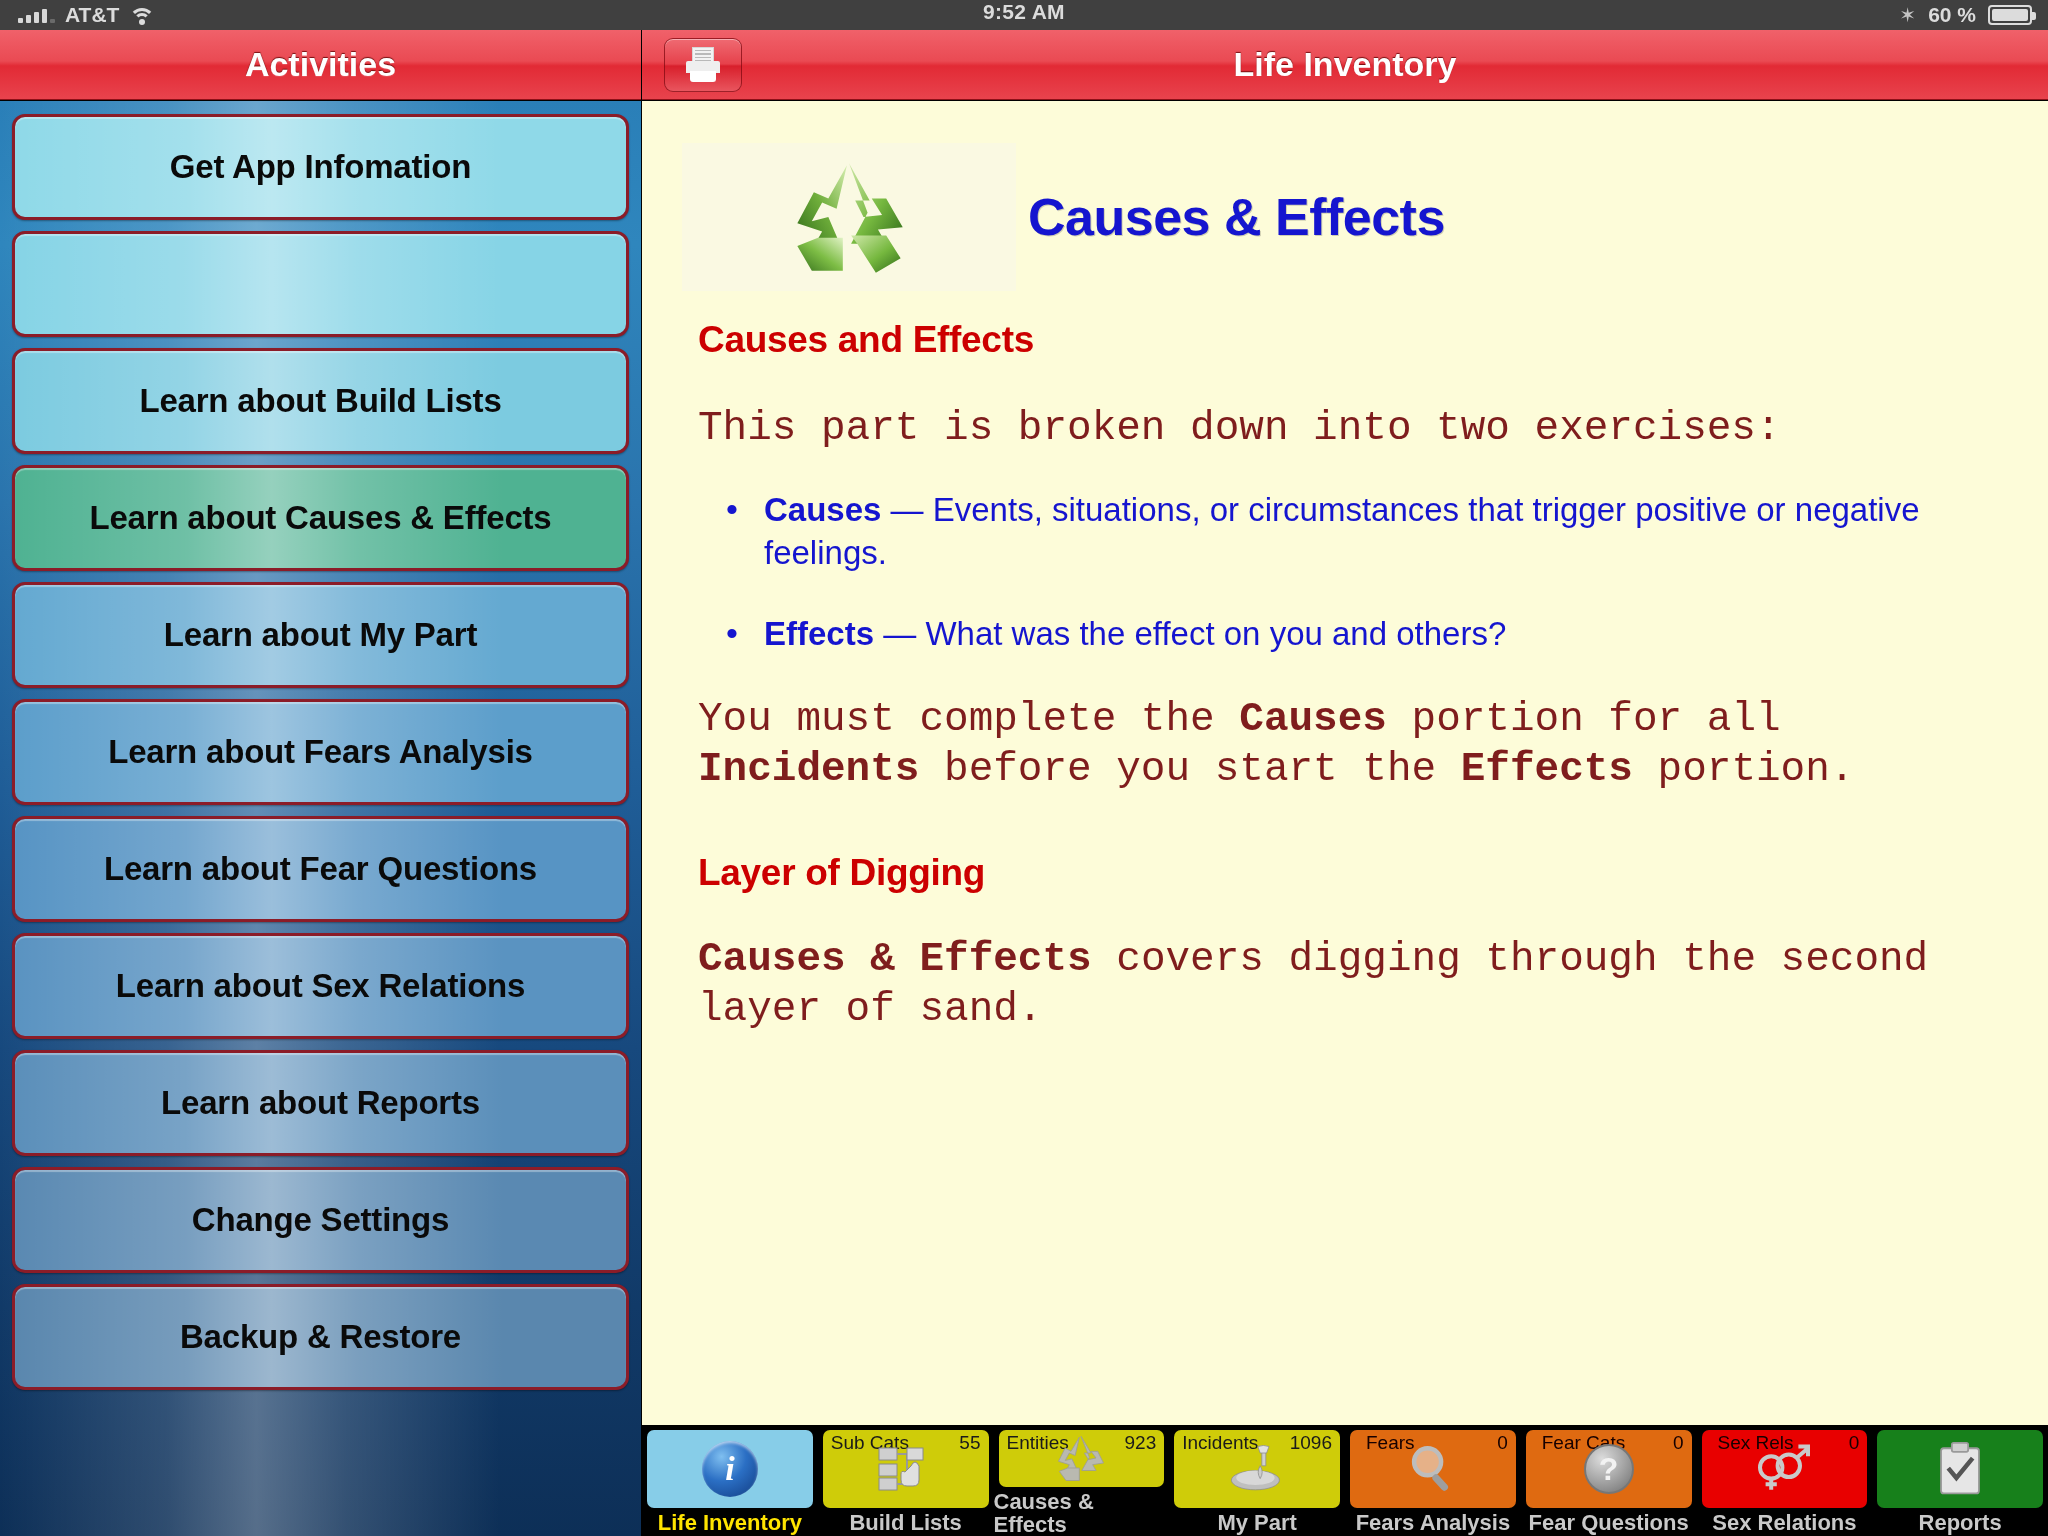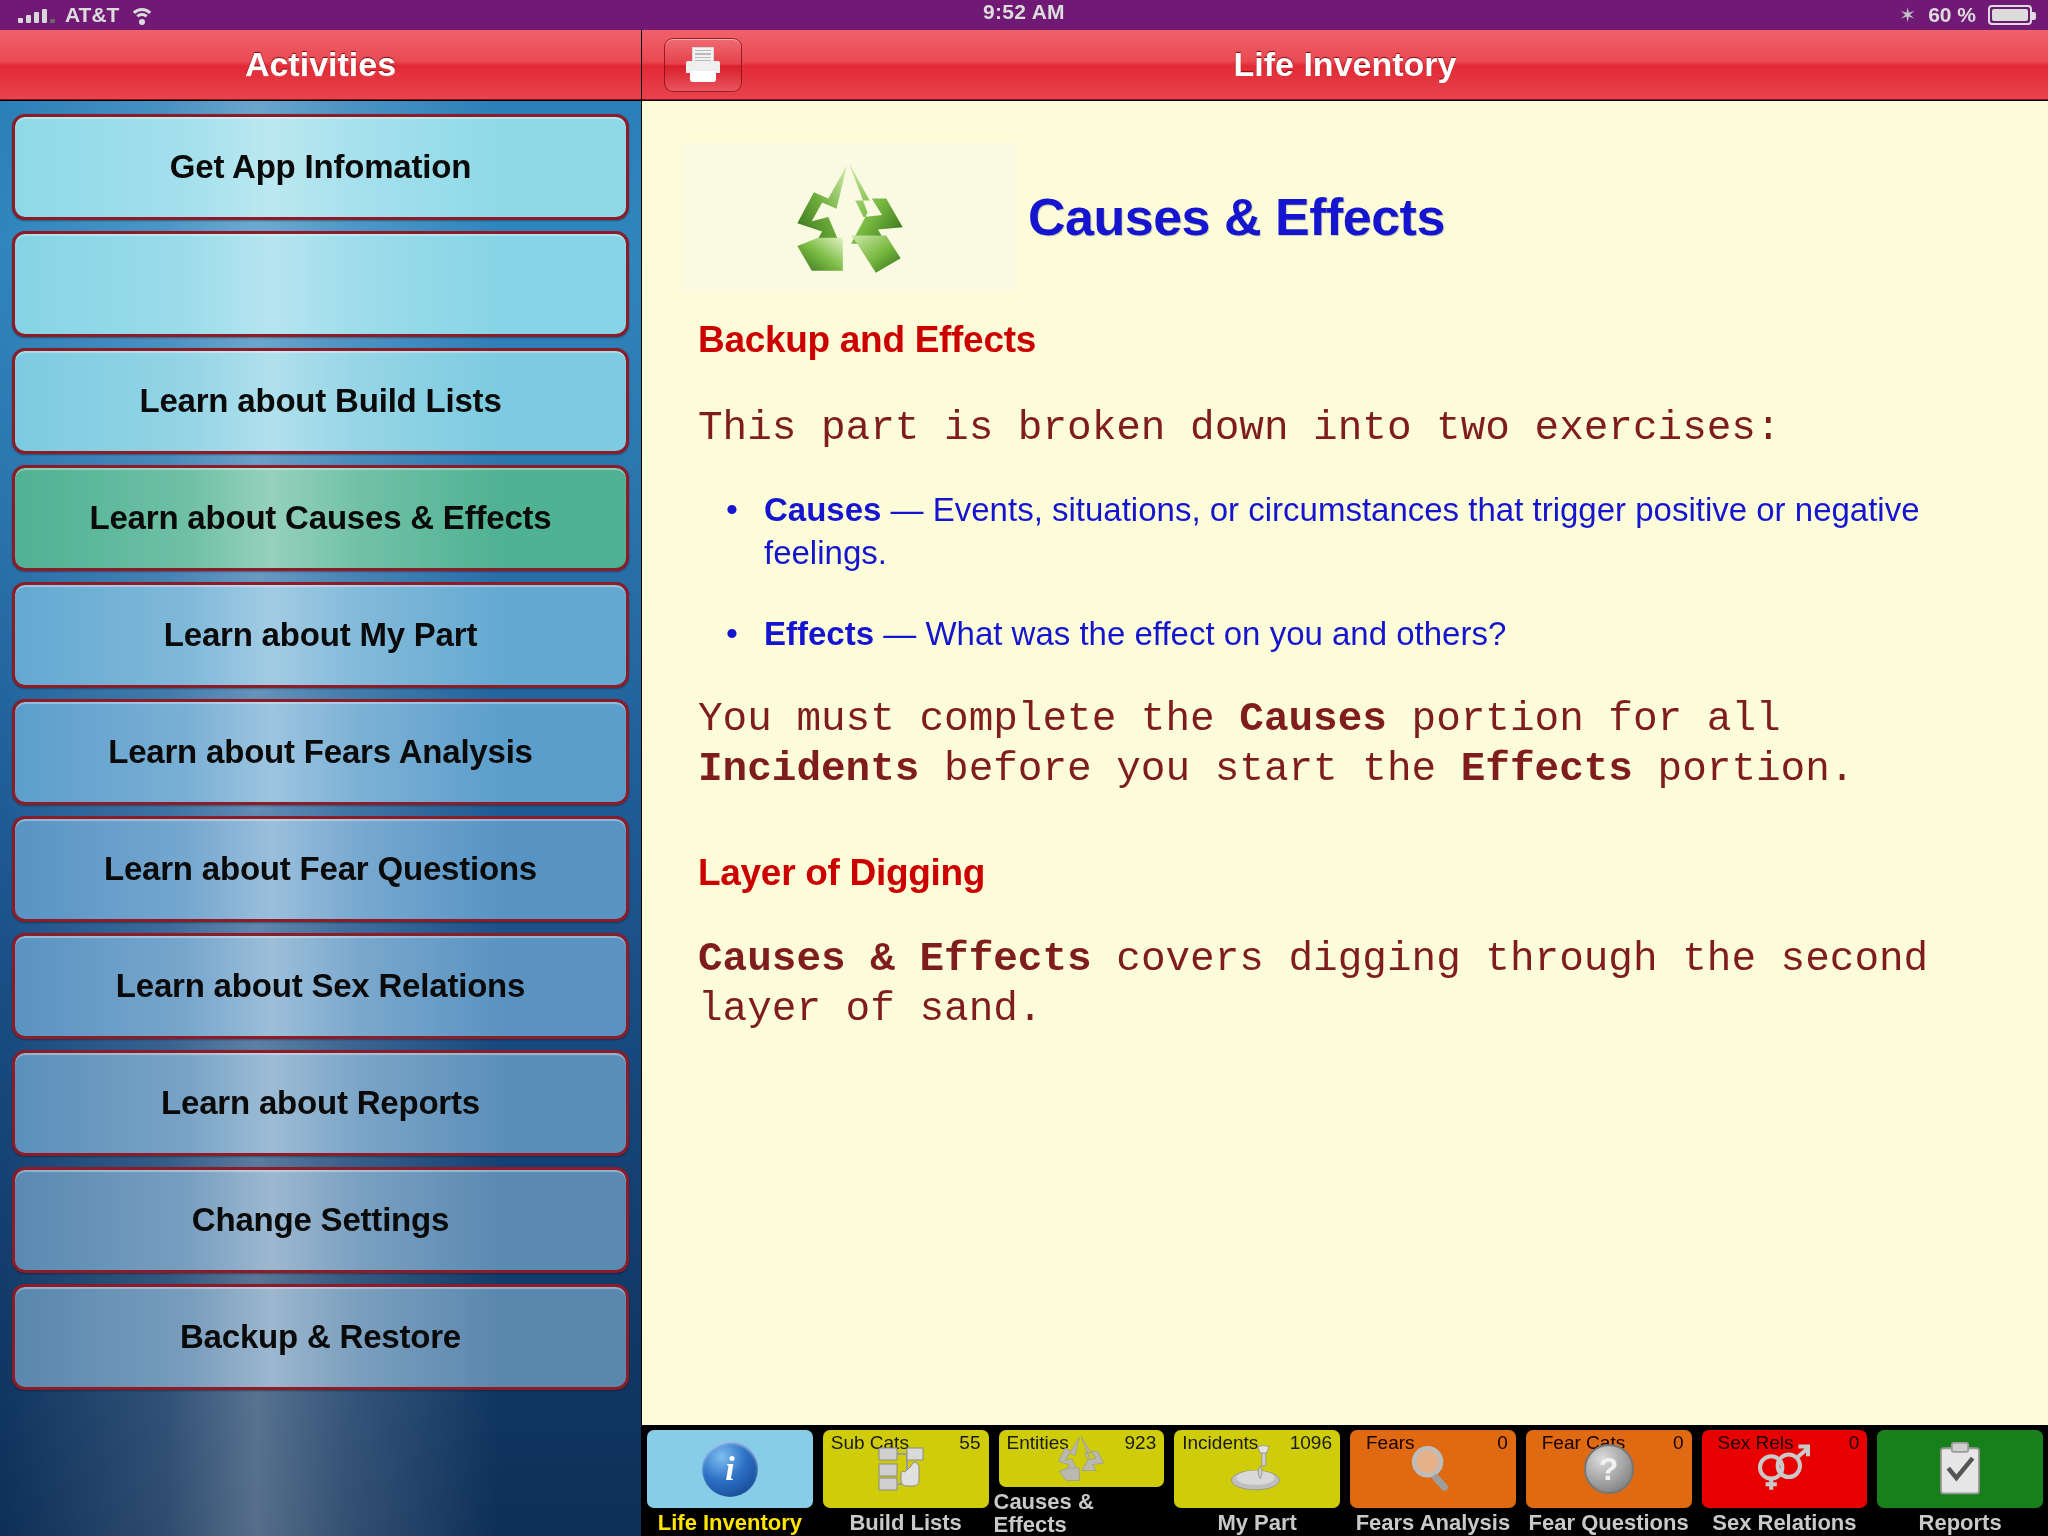--- a/index.html
+++ b/index.html
@@ -13,7 +13,7 @@
   
   #statusbar{
     position:absolute; left:0; top:0; width:2048px; height:30px;
-    background:#701a75; color:#e8e8e8;
+    background:#404040; color:#e8e8e8;
   }
   .sb-left{ position:absolute; left:18px; top:0; height:30px; display:flex; align-items:center; gap:10px; }
   .sb-center{ position:absolute; left:0; top:0; width:2048px; height:24px;

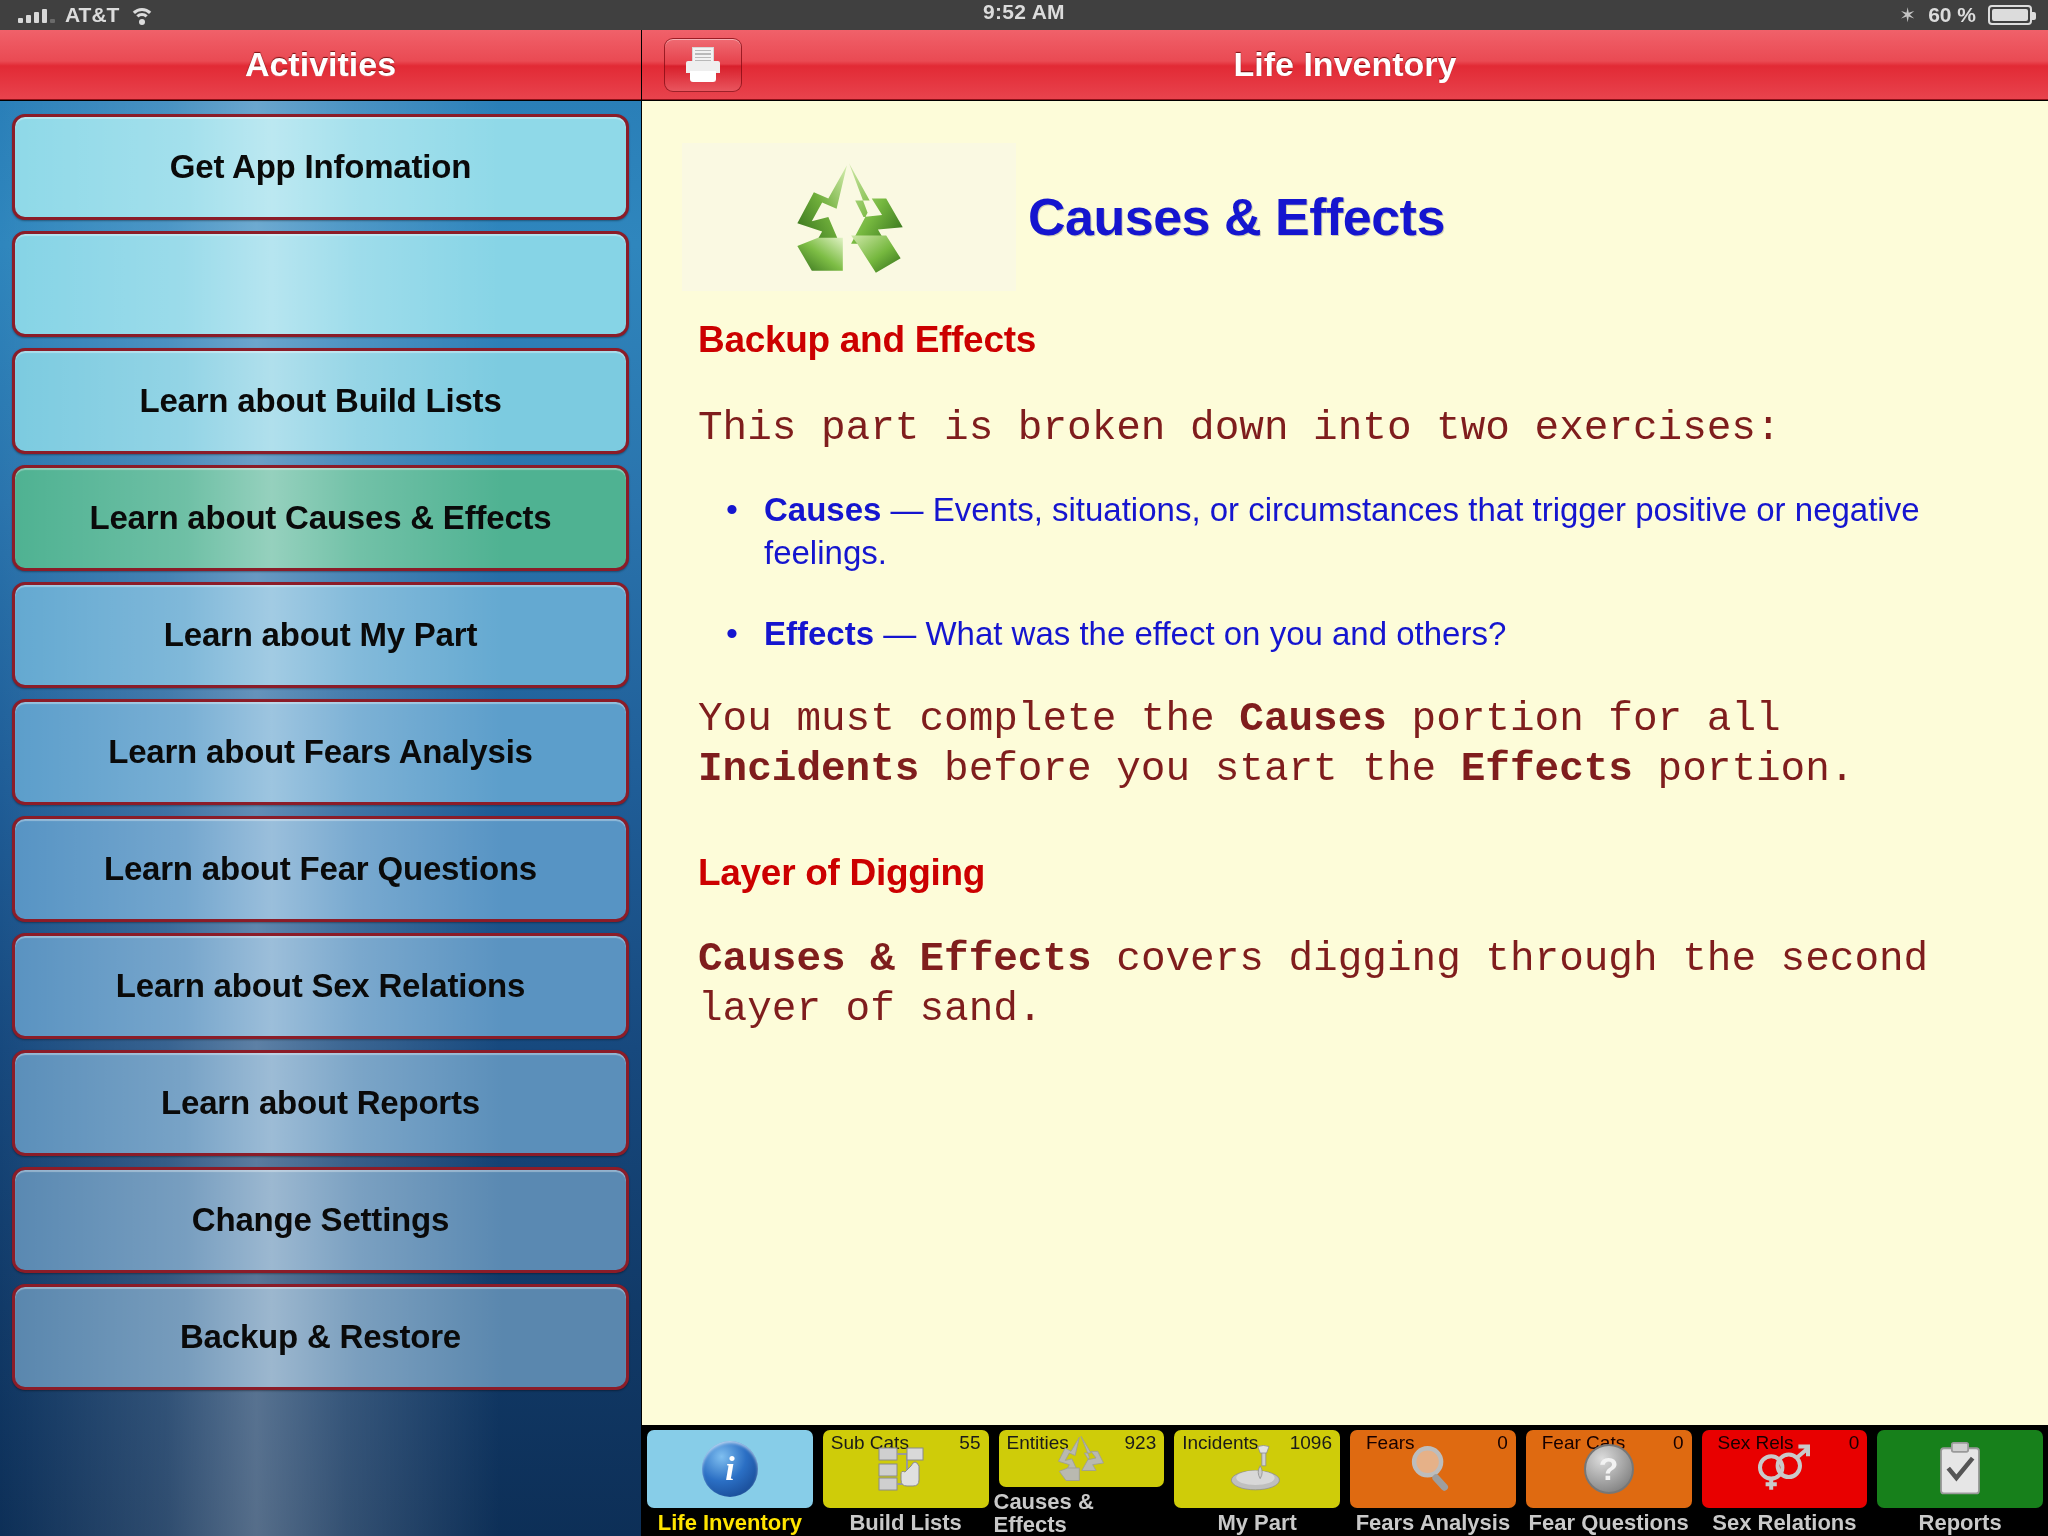--- a/index.html
+++ b/index.html
@@ -326,7 +326,7 @@
     </div>
 
     <div id="body-copy">
-      <h2 class="red">Backup and Effects</h2>
+      <h2 class="red">Causes and Effects</h2>
       <p class="blue">This part is broken down into two exercises:</p>
 
       <ul class="blue">

